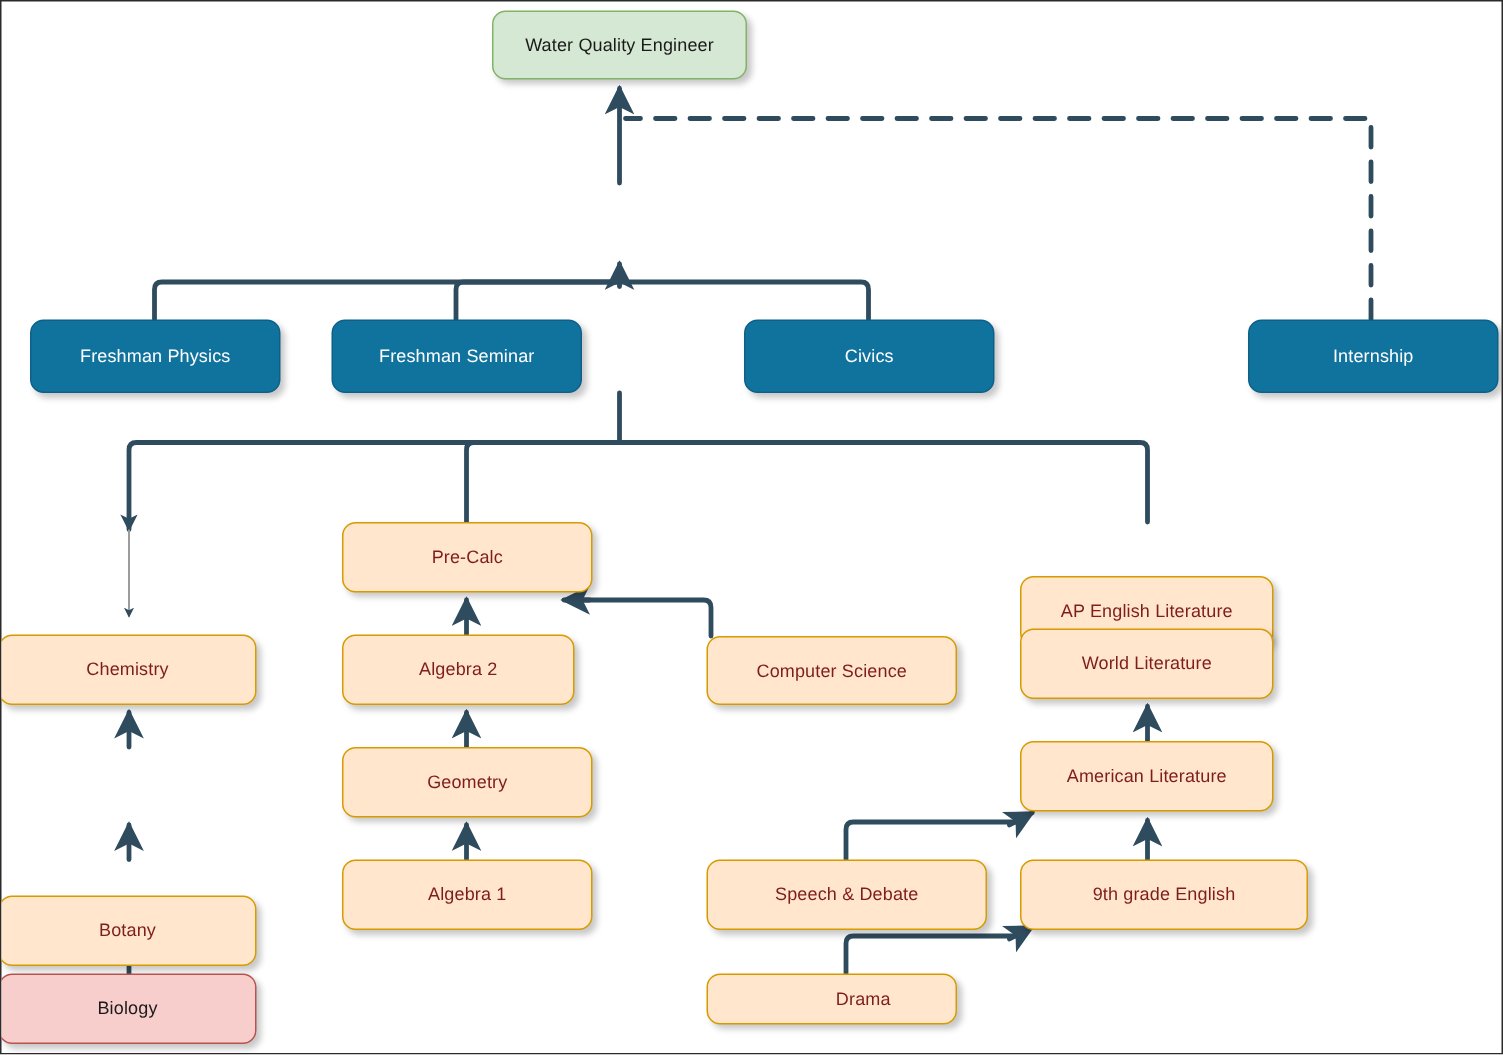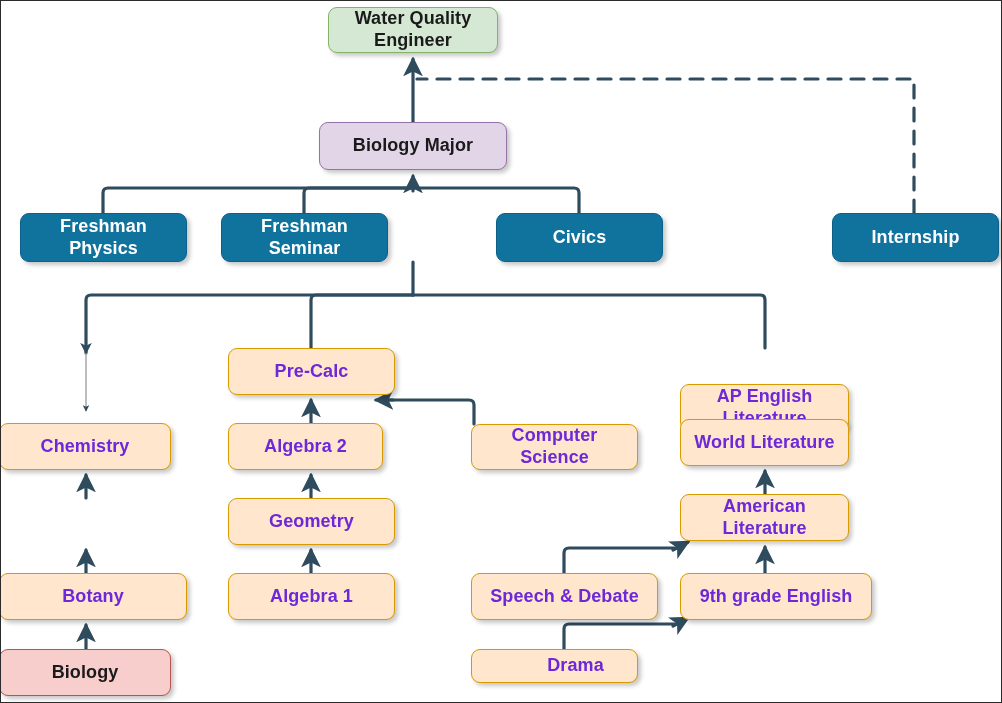--- a/index.html
+++ b/index.html
@@ -35,8 +35,8 @@
     align-items: center;
     justify-content: center;
     text-align: center;
-    font-size: 18px;
-    font-weight: bold;
+    font-size: 12px;
+    font-weight: normal;
     letter-spacing: 0.1px;
     line-height: 1.2;
     box-shadow: 3px 3px 4px rgba(0,0,0,0.22);

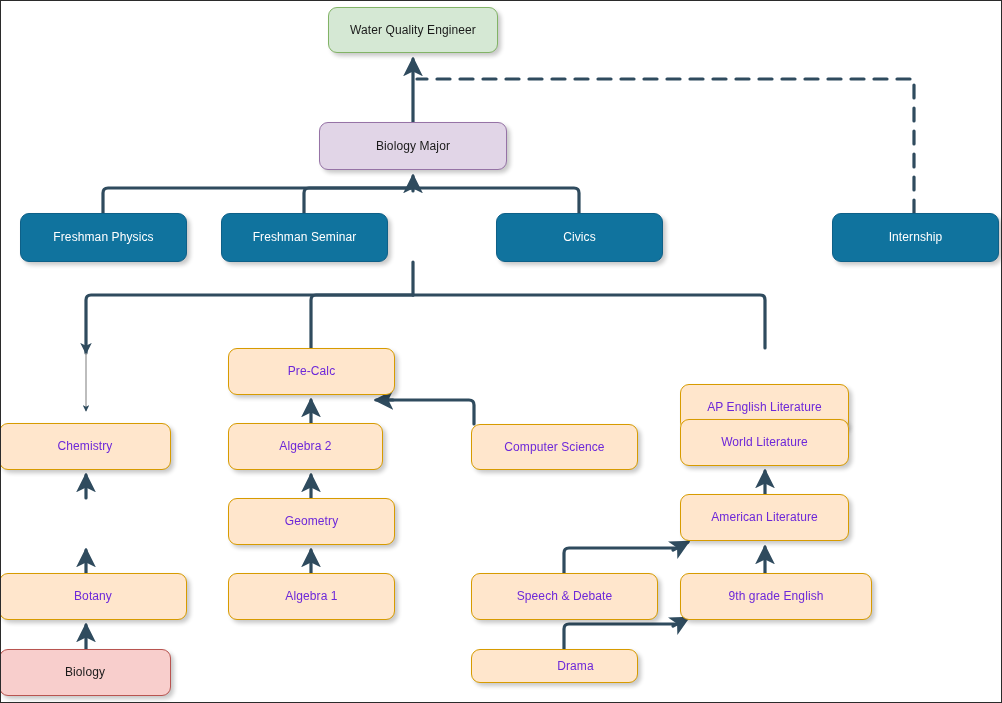--- a/index.html
+++ b/index.html
@@ -121,7 +121,6 @@
 
   <div class="node n-green" style="left:327px; top:6px;   width:170px; height:46px;">Water Quality Engineer</div>
 
-  <div class="node n-purple" style="left:318px; top:121px; width:188px; height:48px;">Biology Major</div>
 
   <div class="node n-blue" style="left:19px;  top:212px; width:167px; height:49px;">Freshman Physics</div>
 

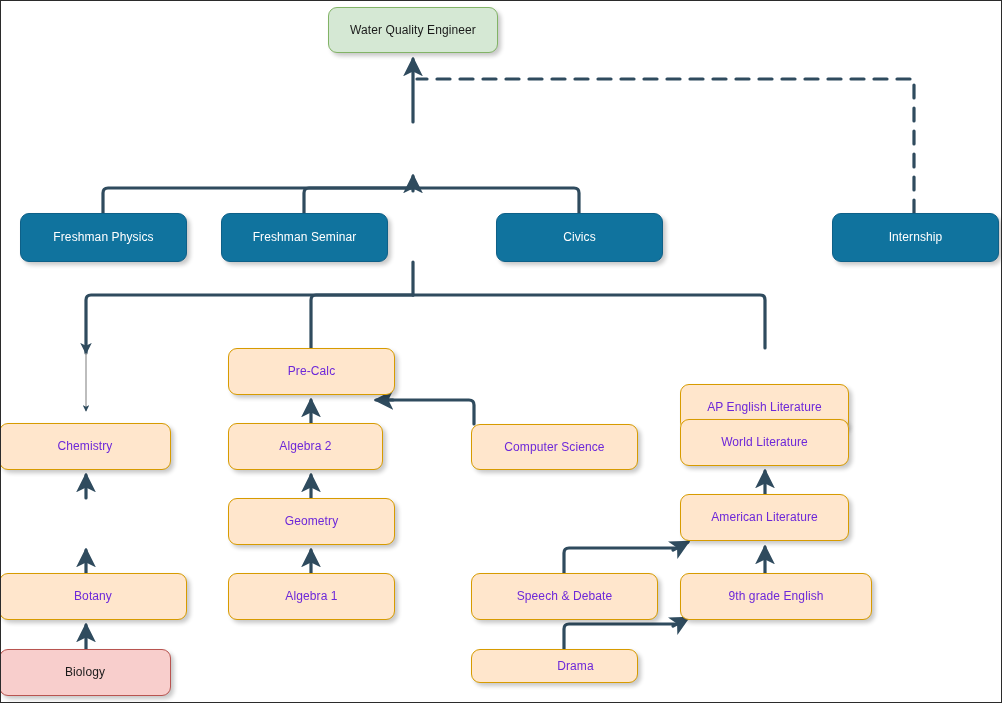--- a/index.html
+++ b/index.html
@@ -46,7 +46,7 @@
   .n-green  { background: #d5e8d4; border: 1.4px solid #82b366; color: #1a1a1a; }
   .n-purple { background: #e1d5e7; border: 1.4px solid #9673a6; color: #1a1a1a; }
   .n-blue   { background: #10739e; border: 1.4px solid #0e6088; color: #ffffff; }
-  .n-orange { background: #ffe6cc; border: 1.4px solid #d79b00; color: #6d28d9; }
+  .n-orange { background: #ffe6cc; border: 1.4px solid #d79b00; color: #7f1d1d; }
   .n-pink   { background: #f8cecc; border: 1.4px solid #b85450; color: #1a1a1a; }
 </style>
 </head>

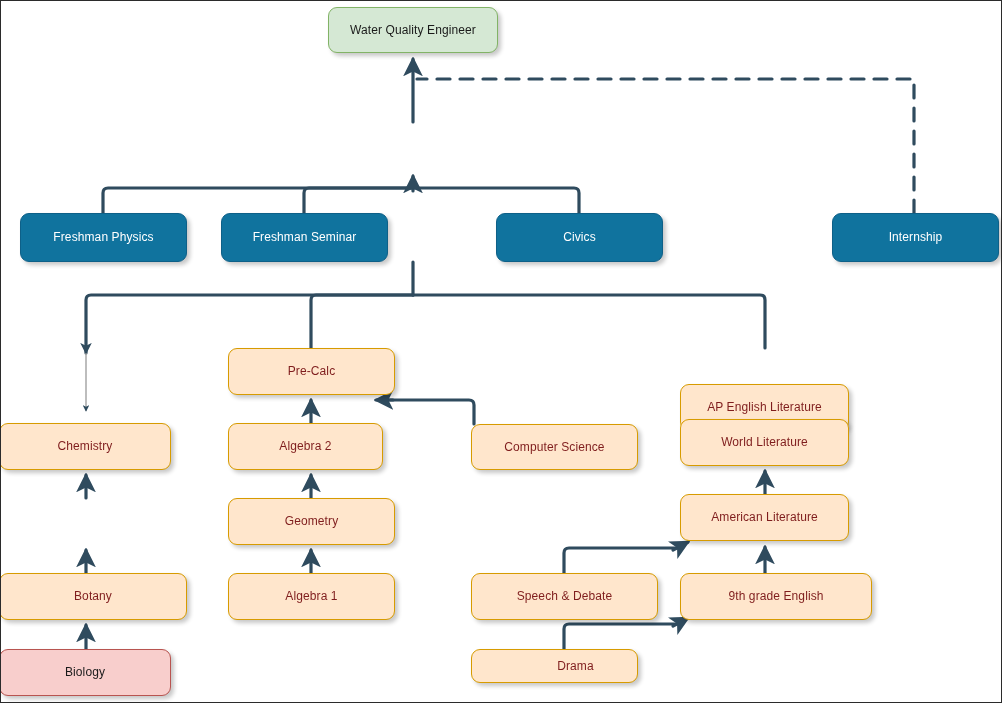--- a/index.html
+++ b/index.html
@@ -147,7 +147,7 @@
 
   <div class="node n-orange" style="left:679px; top:493px; width:169px; height:47px;">American Literature</div>
 
-  <div class="node n-orange" style="left:-2px;  top:572px; width:188px; height:47px;">Botany</div>
+  <div class="node n-orange" style="left:-2px;  top:596px; width:172px; height:47px;">Botany</div>
 
   <div class="node n-orange" style="left:227px; top:572px; width:167px; height:47px;">Algebra 1</div>
 

